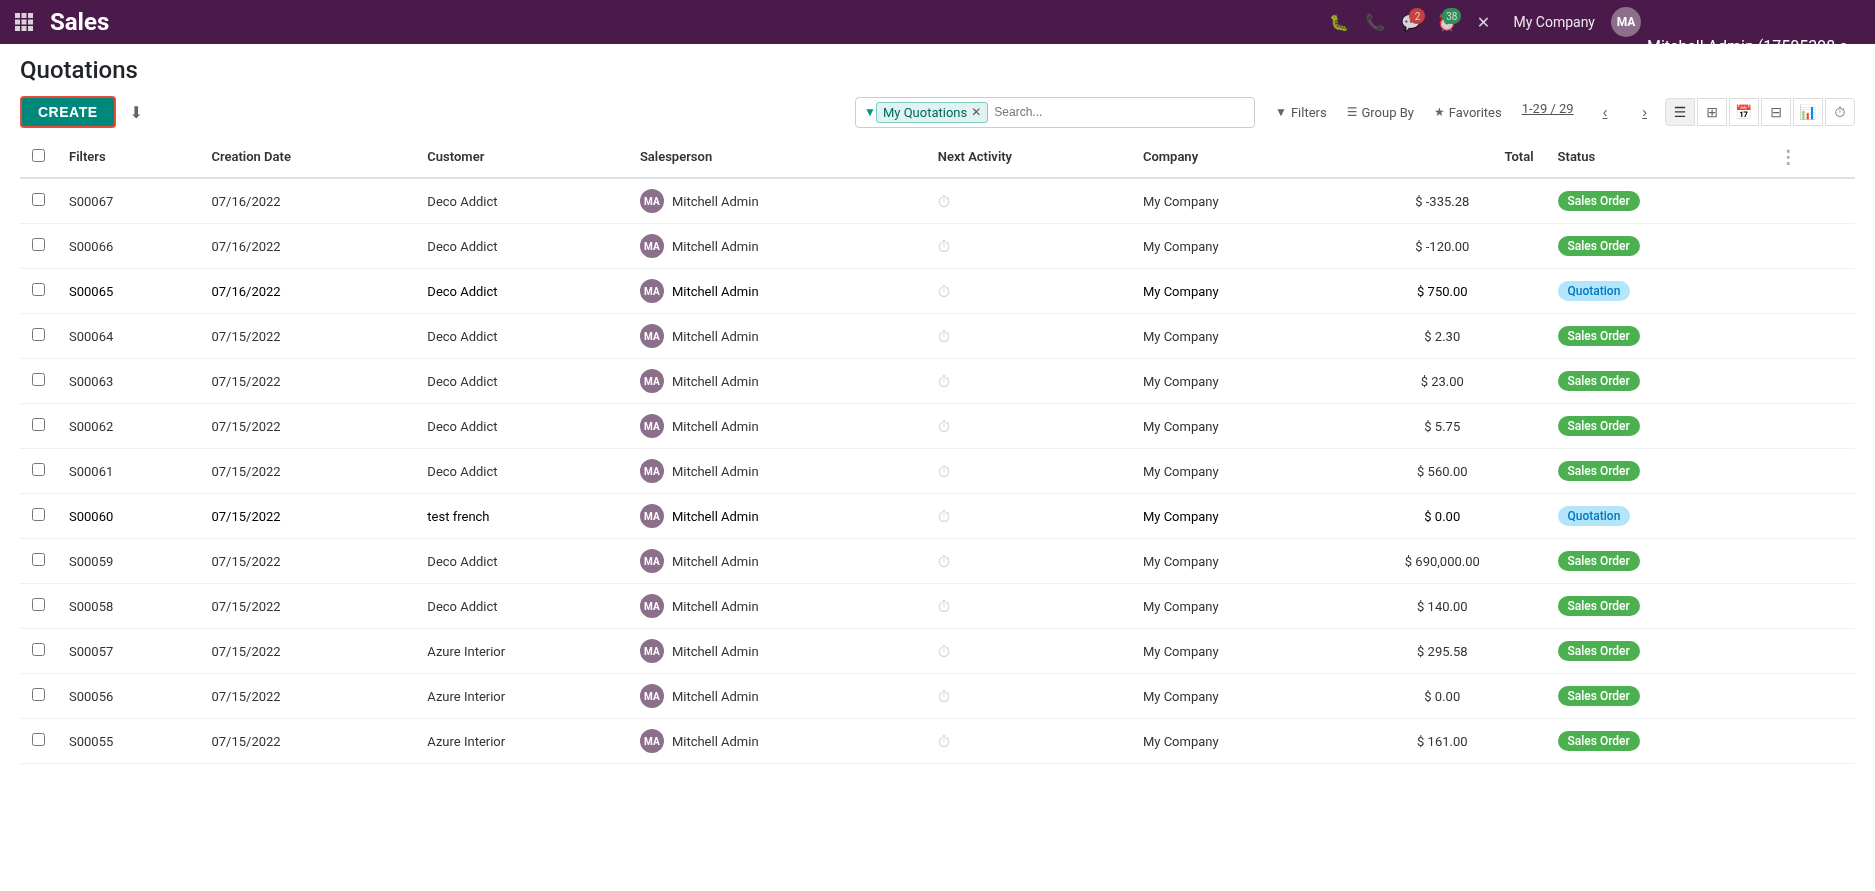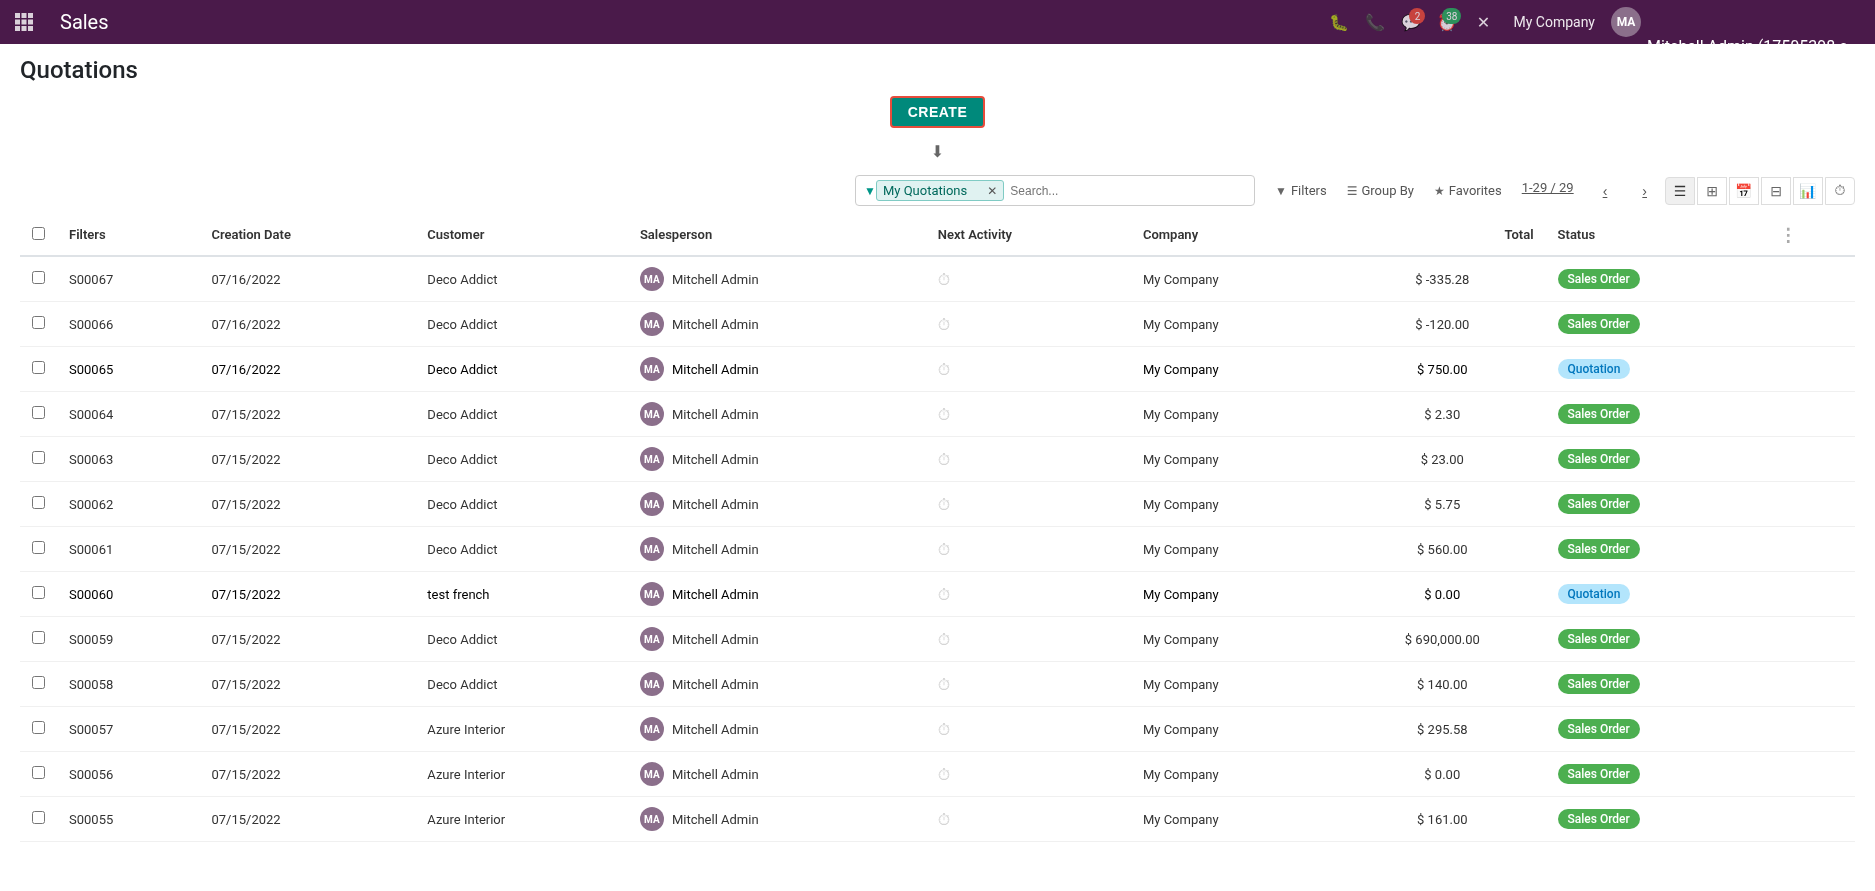--- a/index.html
+++ b/index.html
@@ -17,7 +17,7 @@
     }
     .topnav-grid { display: grid; place-items: center; width: 32px; height: 32px; cursor: pointer; }
     .topnav-grid svg { fill: #fff; opacity: 0.8; }
-    .topnav-brand { font-size: 20px; font-weight: 400; color: #fff; margin-right: 8px; padding: 0 6px; margin-left: 10px; }
+    .topnav-brand { font-size: 24px; font-weight: 700; color: #fff; margin-right: 8px; padding: 0 6px; }
     .topnav-menu { display: flex; align-items: center; gap: 2px; flex: 1; }
     .topnav-menu-item { padding: 4px 12px; border-radius: 4px; cursor: pointer; font-size: 14px; color: #fff; opacity: 0.9; white-space: nowrap; }
     .topnav-add { width: 28px; height: 28px; display: flex; align-items: center; justify-content: center; cursor: pointer; font-size: 18px; color: #fff; opacity: 0.8; }

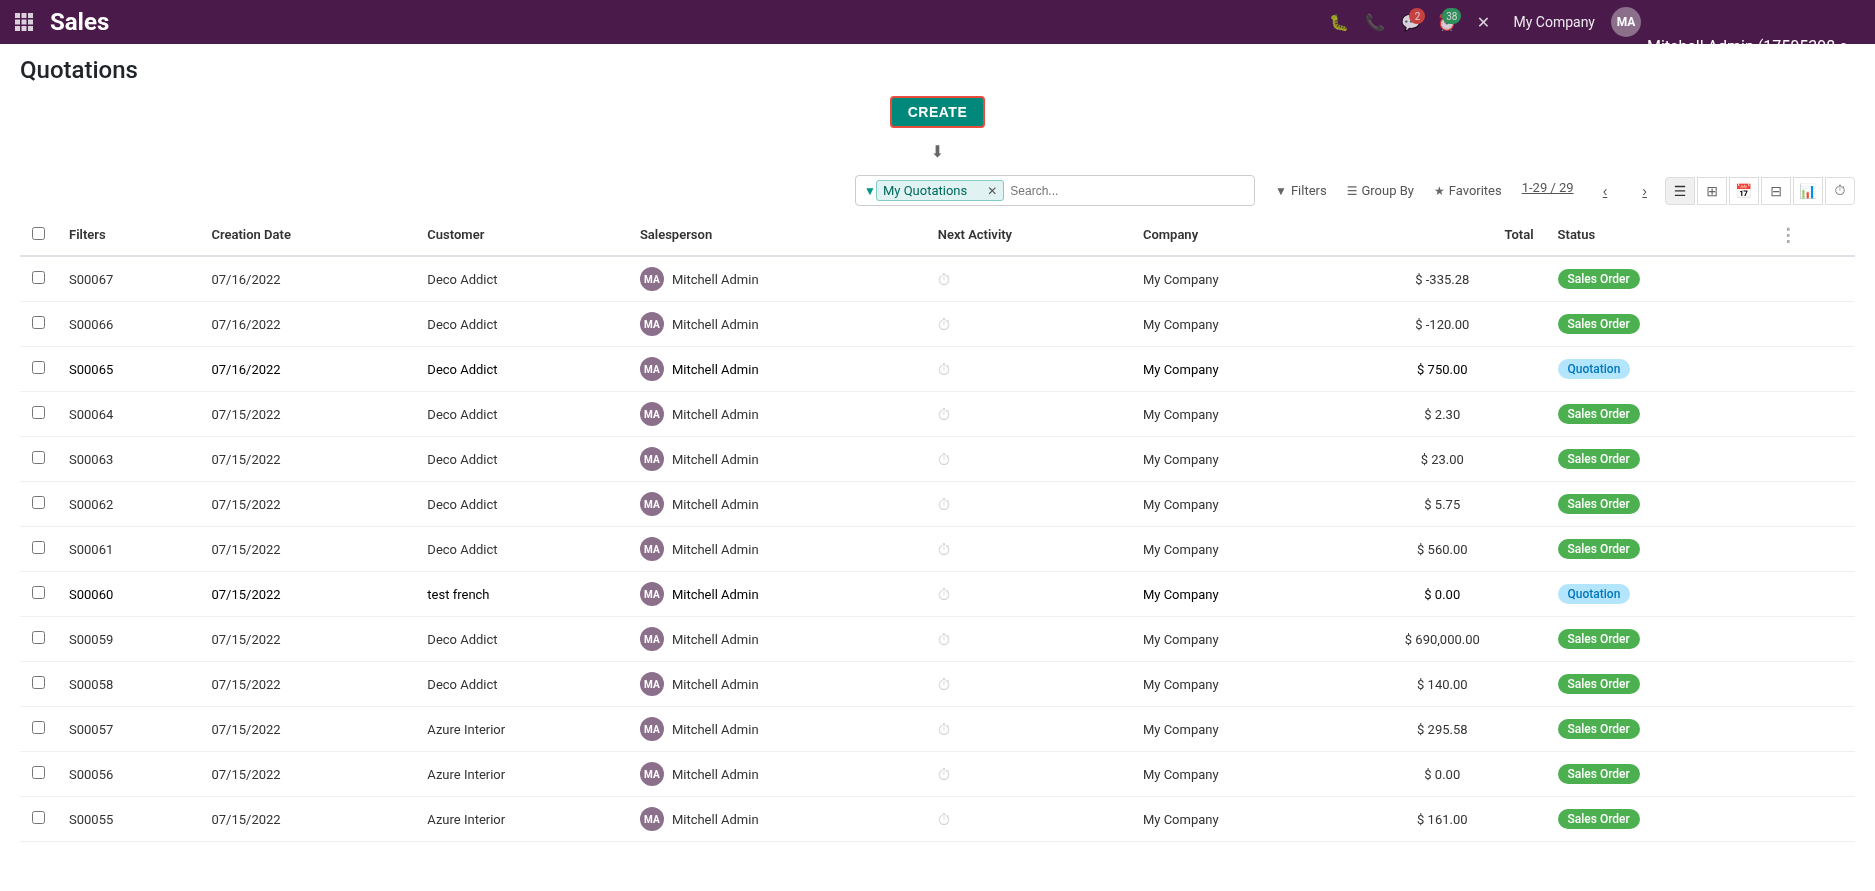--- a/index.html
+++ b/index.html
@@ -34,7 +34,7 @@
     .page-title { font-size: 24px; font-weight: 500; color: #212529; }
 
     
-    .toolbar { padding: 4px 20px 8px; display: flex; align-items: center; gap: 8px; flex-direction: column; }
+    .toolbar { padding: 4px 20px 8px; display: flex; align-items: center; gap: 8px; }
     .btn-create {
       background: #00897b;
       color: #fff;

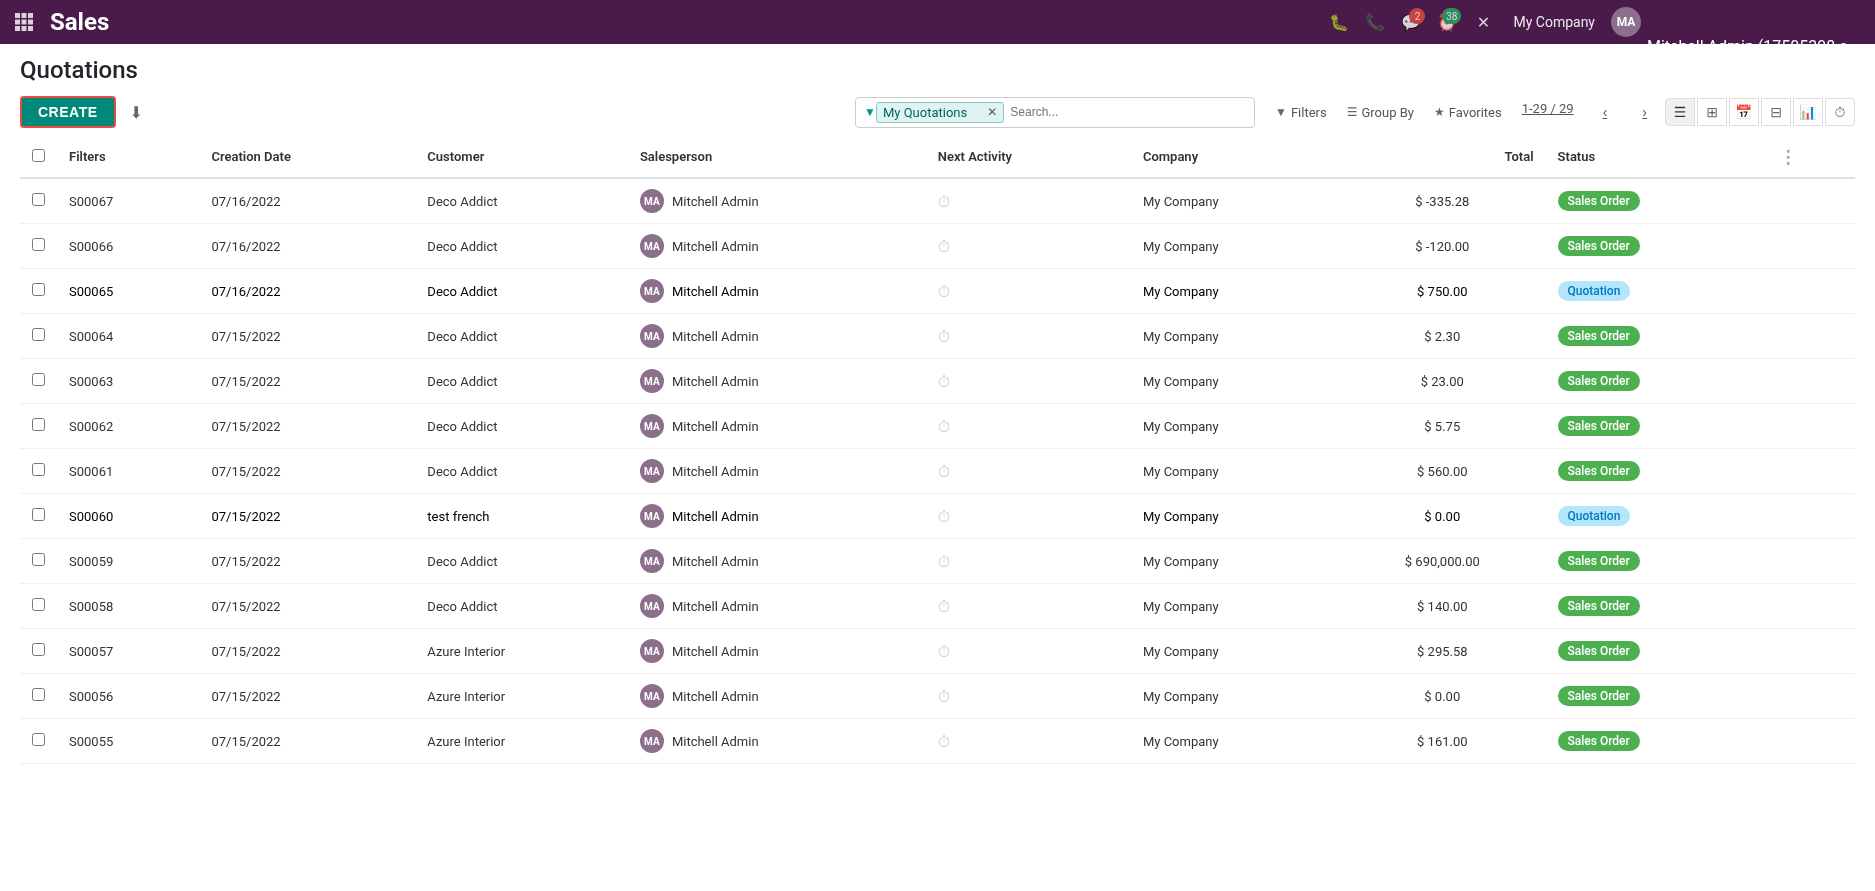--- a/index.html
+++ b/index.html
@@ -68,7 +68,7 @@
       padding: 2px 6px;
       font-size: 13px;
       color: #00695c;
-      gap: 20px;
+      gap: 4px;
       white-space: nowrap;
     }
     .search-filter-icon { color: #009688; font-size: 12px; }

